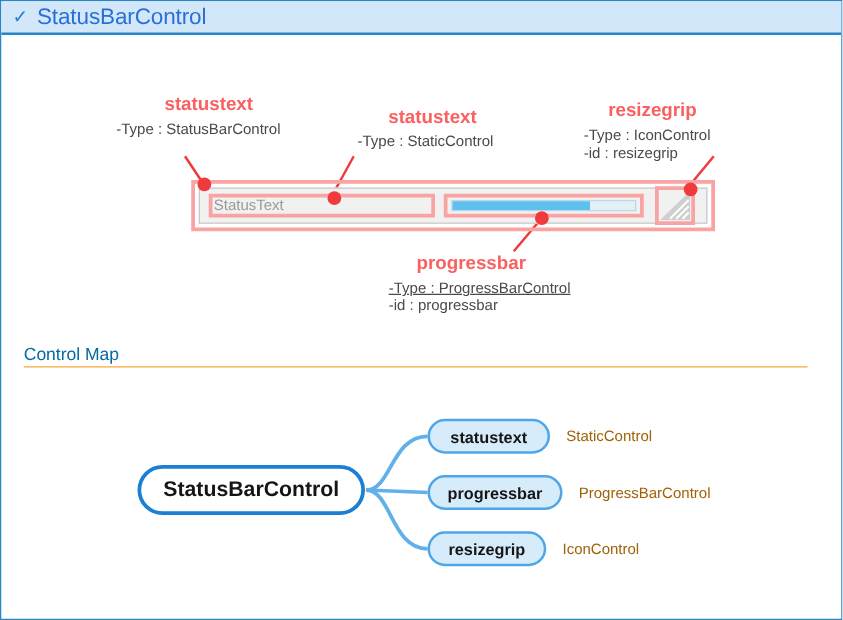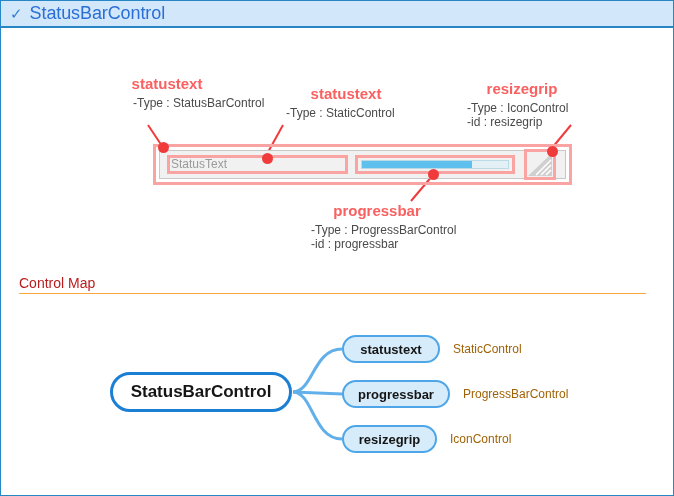--- a/index.html
+++ b/index.html
@@ -234,7 +234,7 @@
 
   <div class="anno" style="left:92px; top:74px;">
     <div class="anno-title anno-center" style="width:148px;">statustext</div>
-    <div class="anno-line" style="margin-top:4px;margin-left:40px;">-Type : StatusBarControl</div>
+    <div class="anno-line" style="margin-top:4px;">-Type : StatusBarControl</div>
   </div>
 
   <div class="anno" style="left:285px; top:84px;">

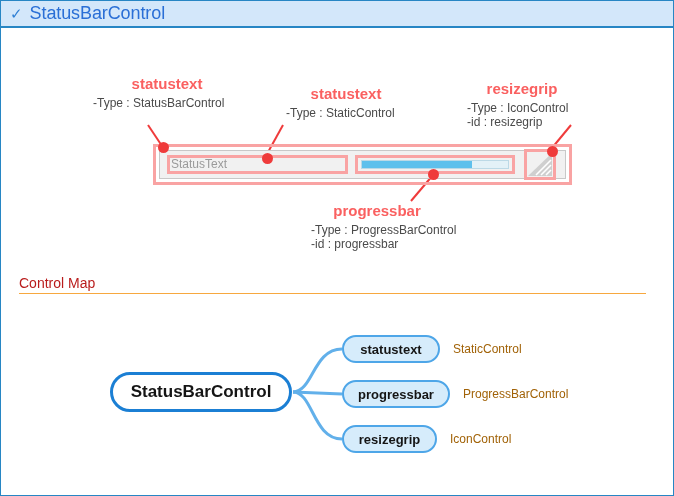--- a/index.html
+++ b/index.html
@@ -250,7 +250,7 @@
 
   <div class="anno" style="left:310px; top:201px;">
     <div class="anno-title anno-center" style="width:132px;">progressbar</div>
-    <div class="anno-line" style="margin-top:4px;">-Type : ProgressBarControl</div>
+    <div class="anno-line" style="margin-top:4px;text-decoration:underline;">-Type : ProgressBarControl</div>
     <div class="anno-line">-id : progressbar</div>
   </div>
 

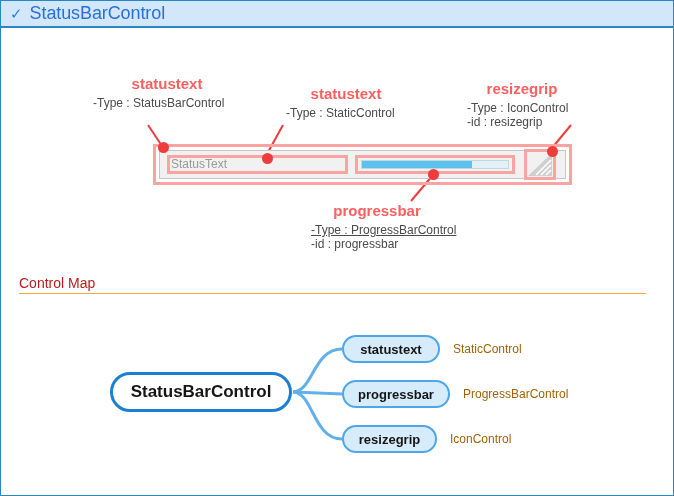--- a/index.html
+++ b/index.html
@@ -146,7 +146,7 @@
   #controlmap-heading {
     position: absolute;
     left: 18px; top: 274px;
-    color: #b91c1c;
+    color: #0369a1;
     font-size: 14px;
   }
   #controlmap-rule {

